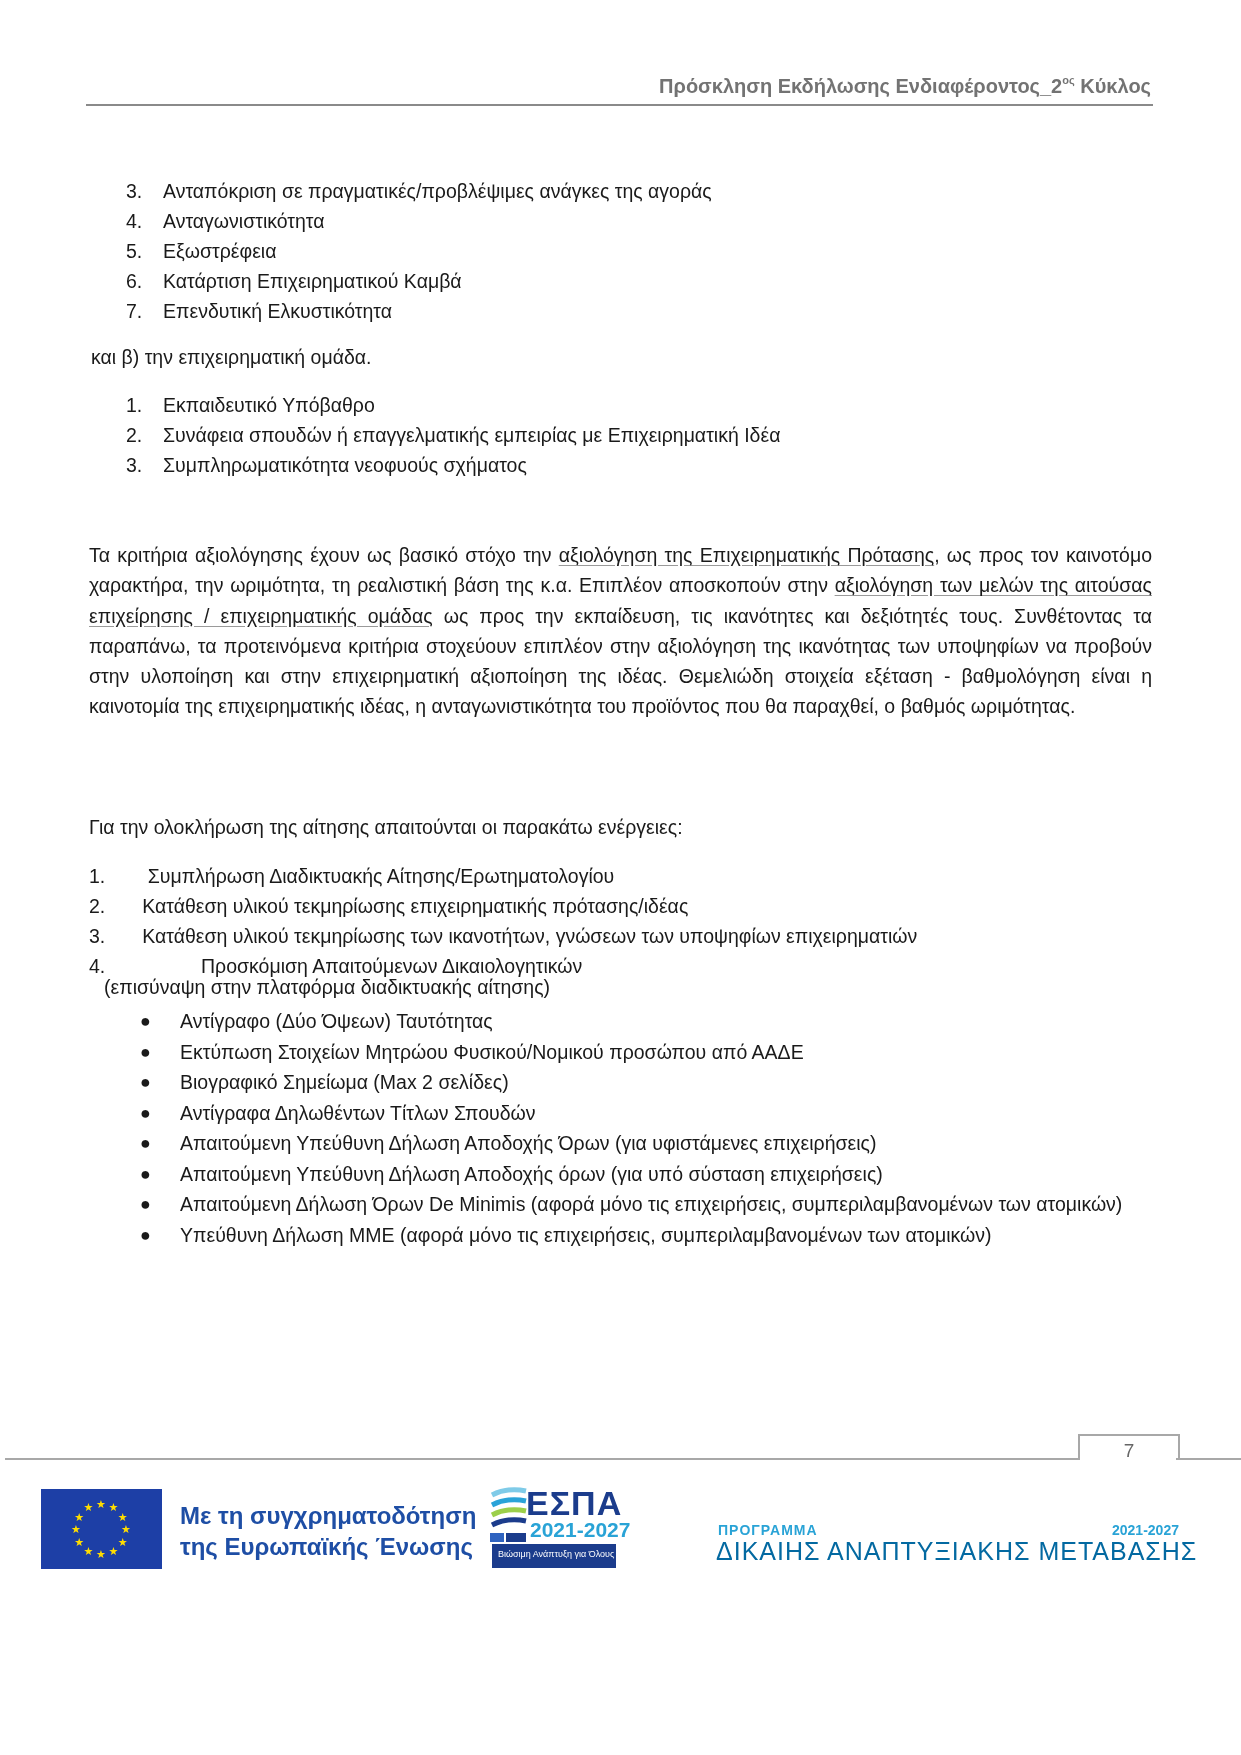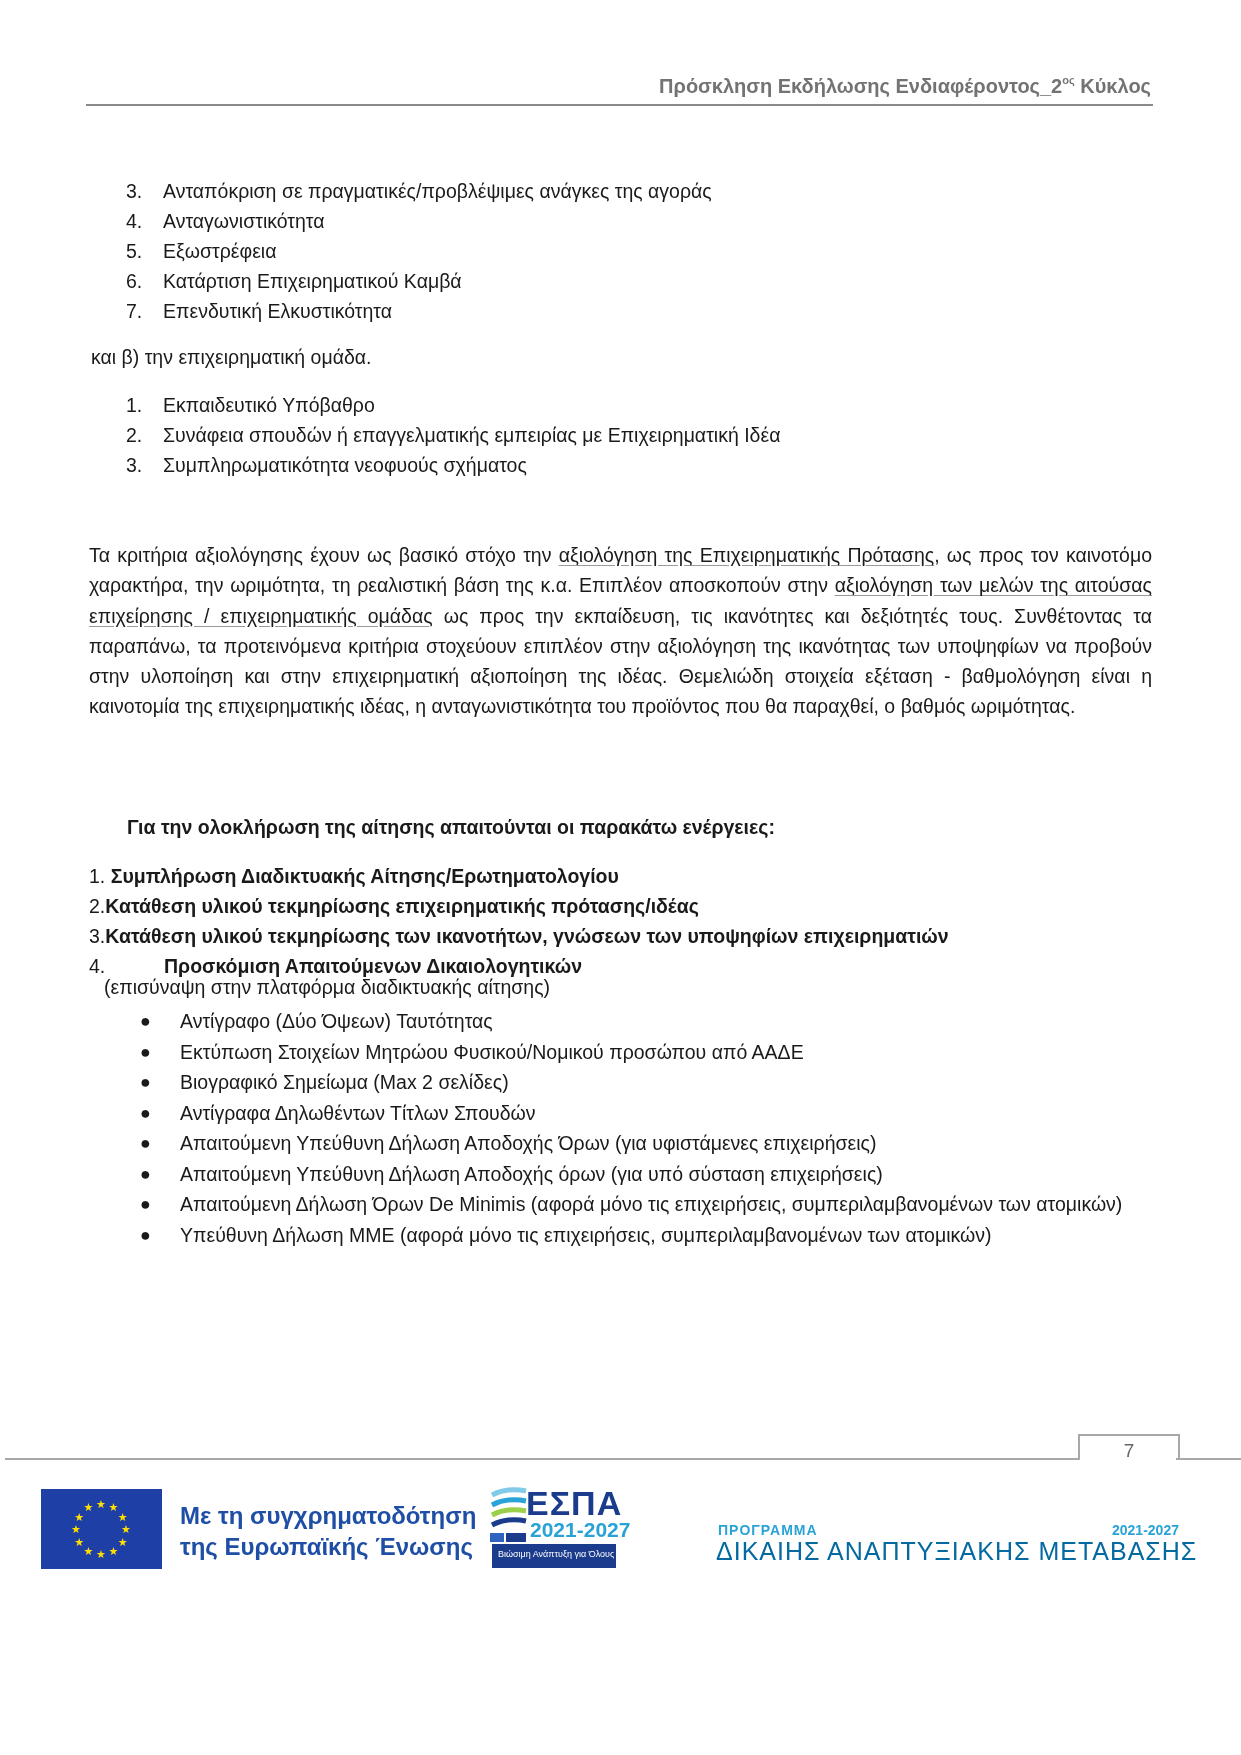--- a/index.html
+++ b/index.html
@@ -21,7 +21,7 @@
   .para b { font-weight: normal; }
   .para .ul { text-decoration: underline; text-decoration-color: #9a9a9a; text-underline-offset: 3px; }
 
-  .steps-title { left: 89px; top: 816px; font-size: 19.5px; font-weight: bold; margin-left: 38px; }
+  .steps-title { left: 89px; top: 816px; font-size: 19.5px; font-weight: normal; }
   .steps { left: 89px; top: 861px; font-size: 19.5px; line-height: 30px; }
   .steps .row { white-space: nowrap; }
   .steps .lbl { font-weight: bold; }

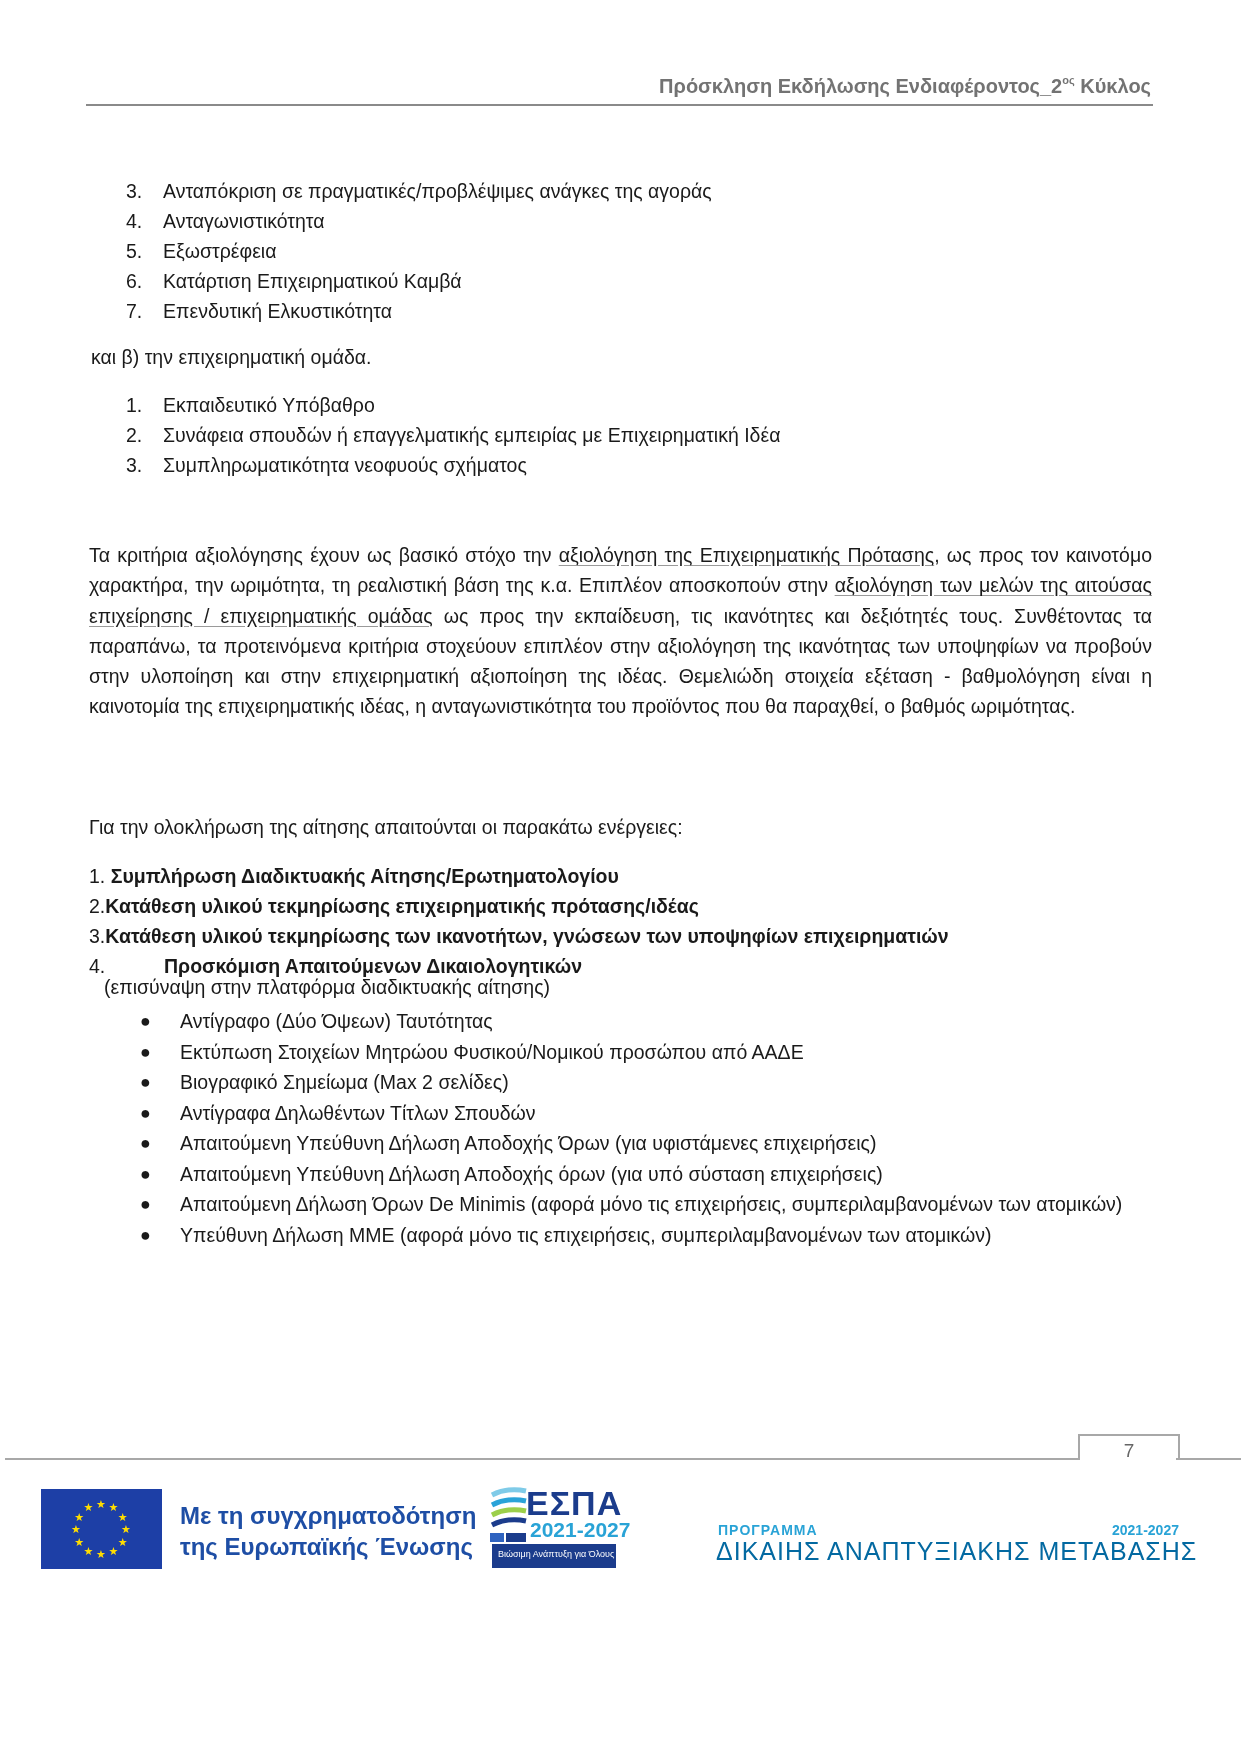--- a/index.html
+++ b/index.html
@@ -24,7 +24,7 @@
   .steps-title { left: 89px; top: 816px; font-size: 19.5px; font-weight: normal; }
   .steps { left: 89px; top: 861px; font-size: 19.5px; line-height: 30px; }
   .steps .row { white-space: nowrap; }
-  .steps .lbl { font-weight: bold; }
+  .steps .lbl { font-weight: normal; margin-left: 37px; }
   .steps .n4 { display: inline-block; width: 75px; }
   .attach-note { left: 104px; top: 976px; font-size: 19.5px; }
 

